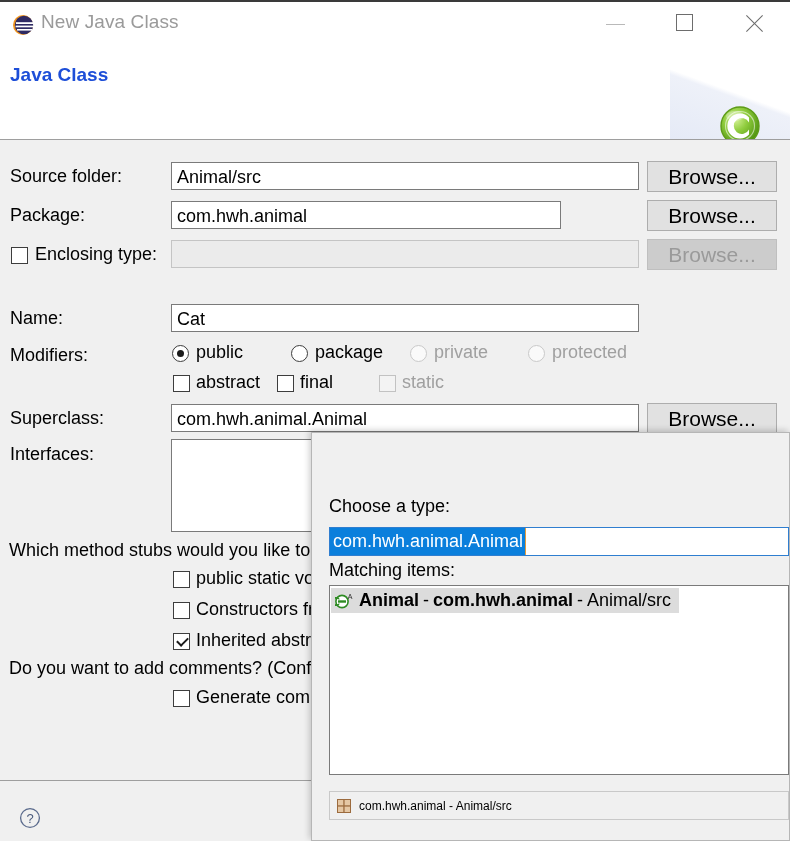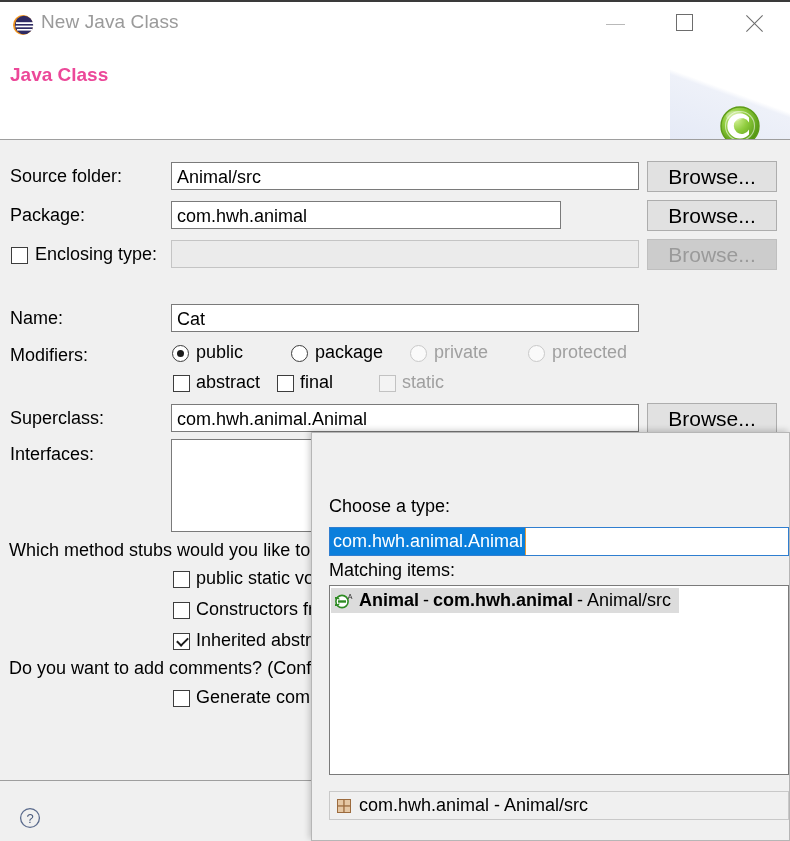--- a/index.html
+++ b/index.html
@@ -74,7 +74,7 @@
   }
   .page-title {
     position: absolute; left: 10px; top: 16px;
-    font-size: 19px; font-weight: bold; color: #ec4899;
+    font-size: 19px; font-weight: bold; color: #1d4ed8;
   }
   .page-desc {
     position: absolute; left: 17px; top: 51px;

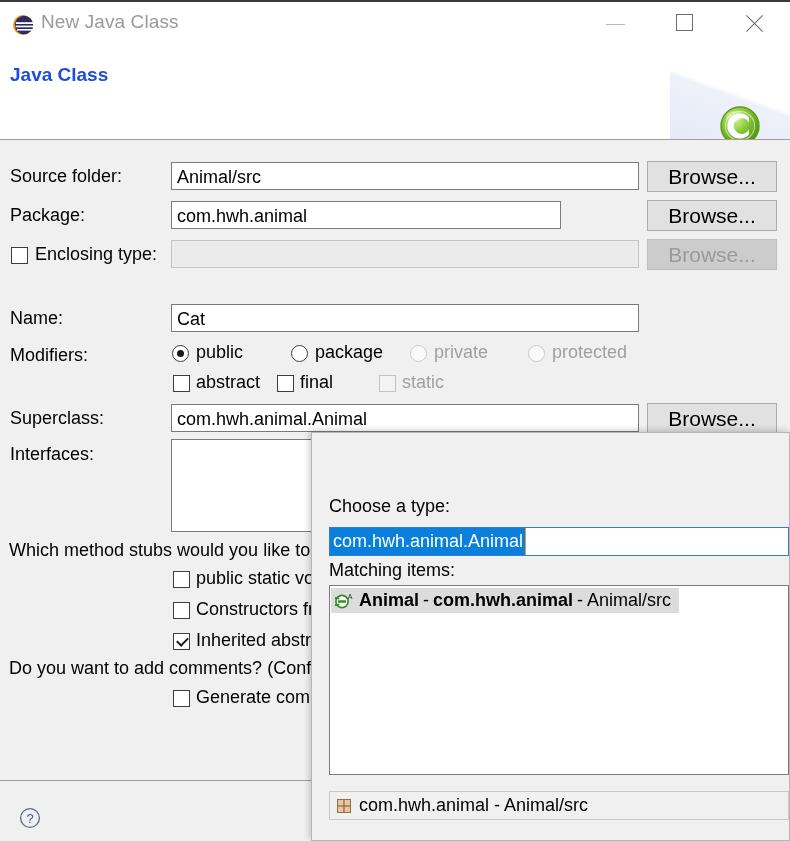--- a/index.html
+++ b/index.html
@@ -214,7 +214,7 @@
     width: 460px; height: 29px; box-sizing: border-box;
     background: #f0f0f0; border: 1px solid #c9c9c9;
     display: flex; align-items: center; padding-left: 6px;
-    font-size: 18px; color: #000; white-space: nowrap;
+    font-size: 12px; color: #000; white-space: nowrap;
   }
   .pkg-icon { width: 16px; height: 16px; margin-right: 7px; flex: none; }
 </style>

